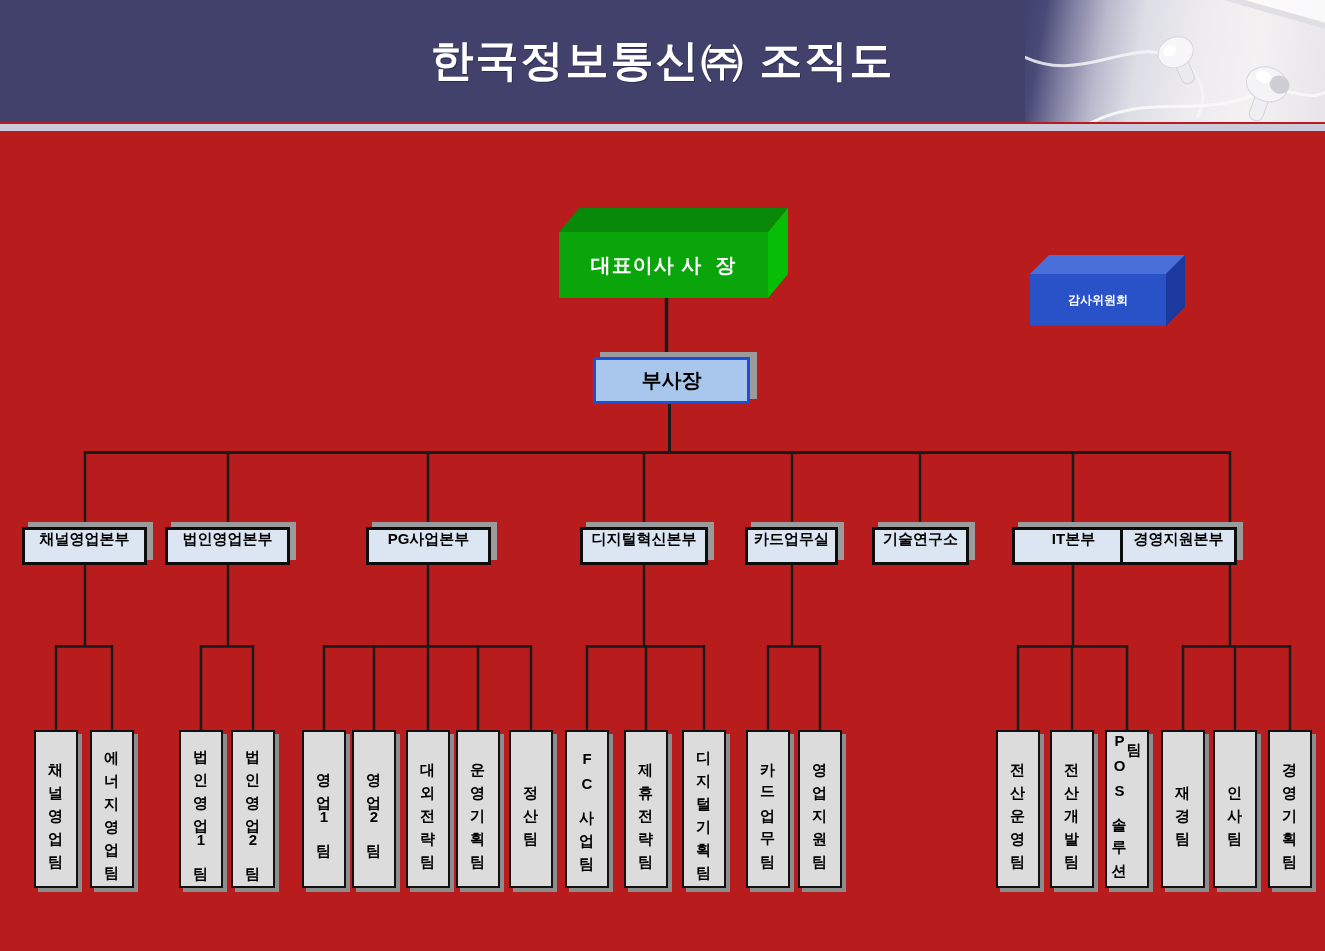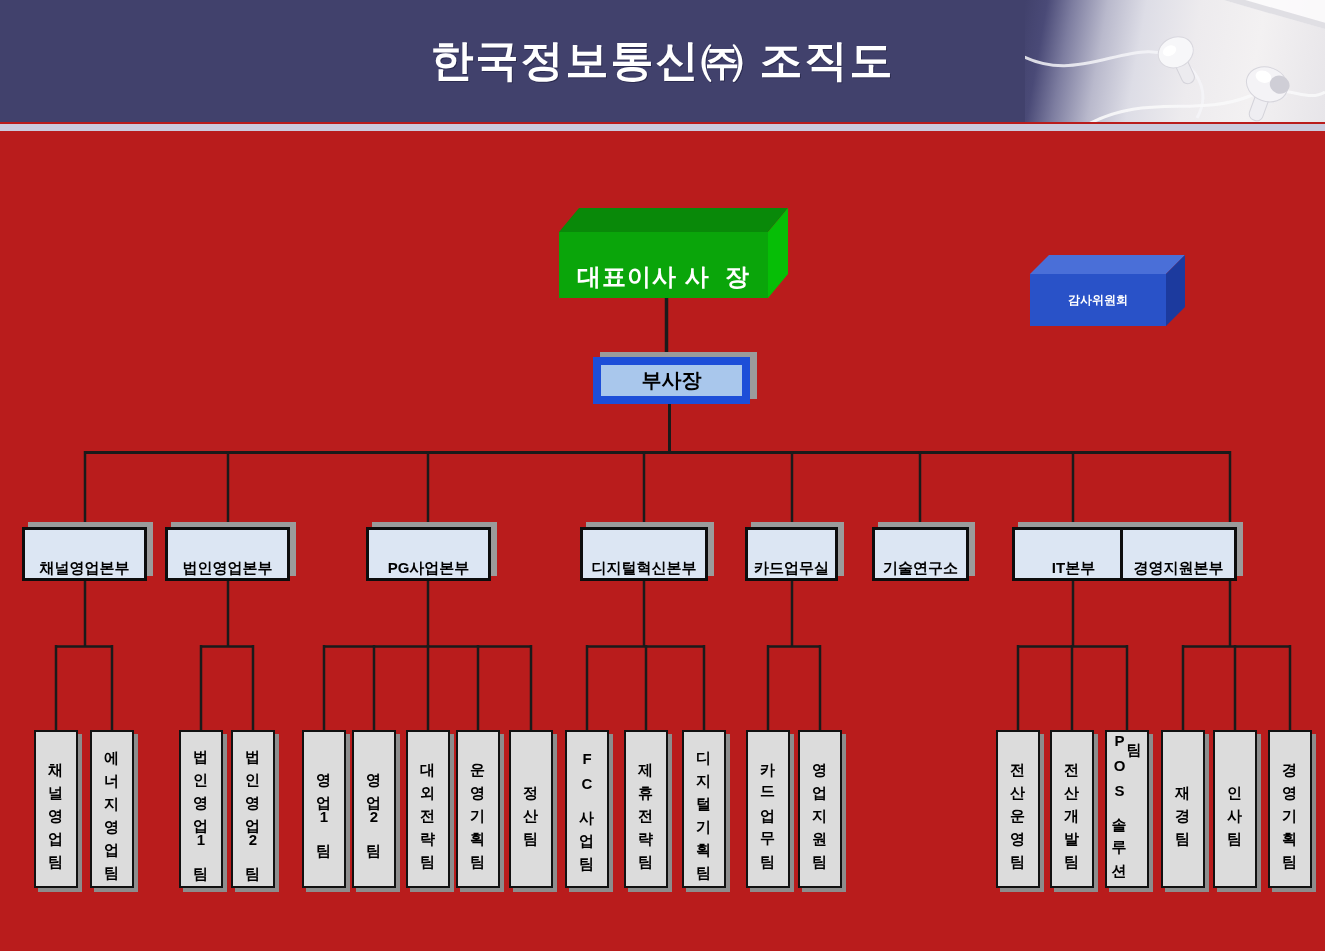--- a/index.html
+++ b/index.html
@@ -148,7 +148,7 @@
       <polygon points="209,24 229,0 229,66 209,90" fill="#06BE06"></polygon>
       <rect x="0" y="24" width="209" height="66" fill="#0AA50A"></rect>
     </svg>
-    <div class="face-label" style="left:0;top:36px;width:209px;height:66px;font-size:24px;letter-spacing:1px;">대표이사 사  장</div>
+    <div class="face-label" style="left:0;top:24px;width:209px;height:66px;font-size:20px;letter-spacing:1px;">대표이사 사  장</div>
   </div>
 
   <div class="box3d" style="left:1030px;top:255px;width:155px;height:71px;">

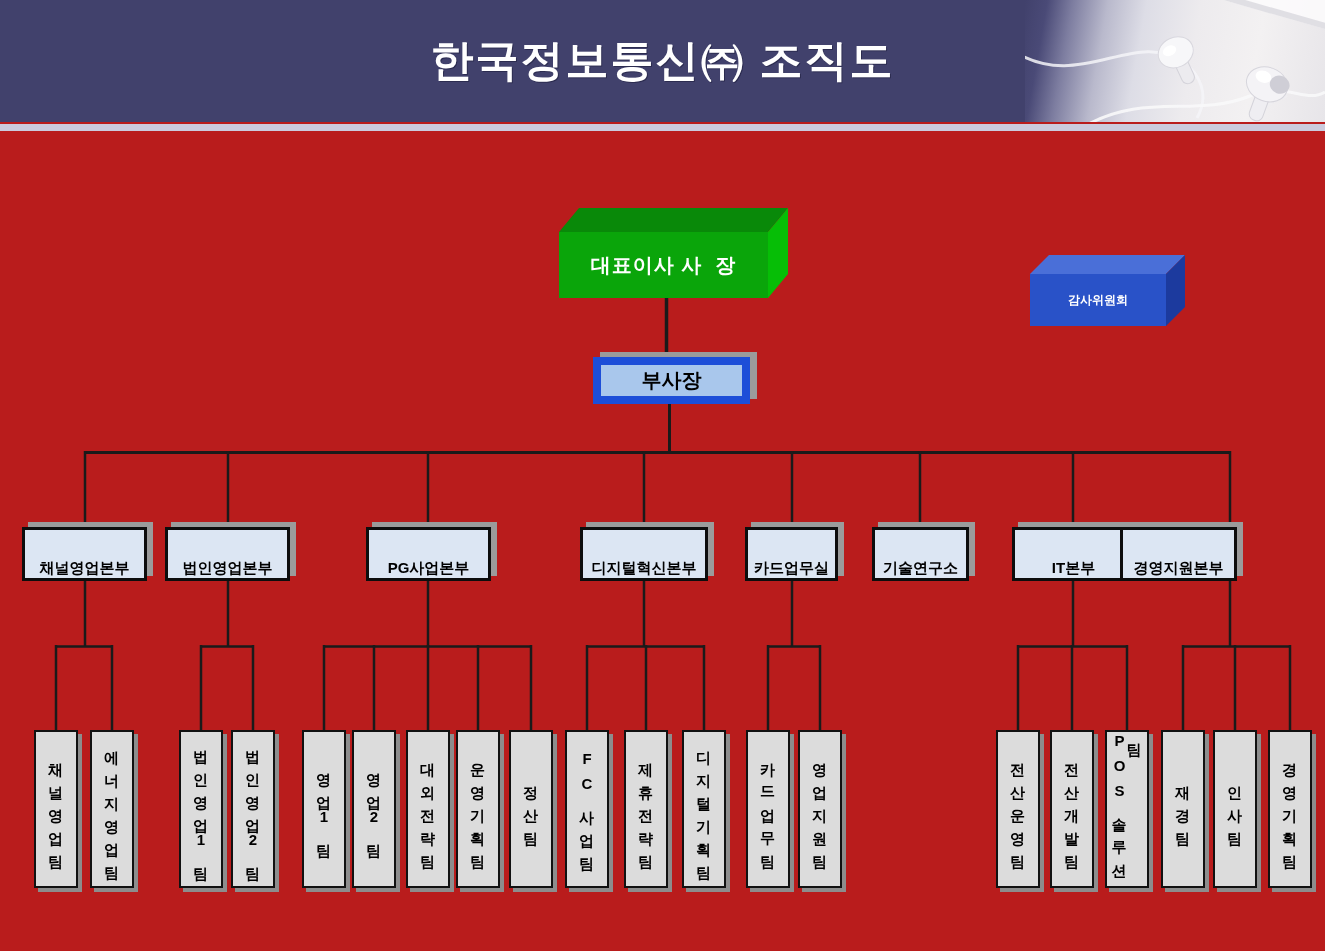--- a/index.html
+++ b/index.html
@@ -28,7 +28,7 @@
   }
   .vp{
     position:absolute;left:593px;top:357px;width:157px;height:47px;box-sizing:border-box;
-    background:#A9C7EC;border:8px solid #1d4ed8;box-shadow:7px -5px 0 #9b9b9b;
+    background:#A9C7EC;border:3px solid #1d4ed8;box-shadow:7px -5px 0 #9b9b9b;
     display:flex;align-items:center;justify-content:center;
     font-size:20px;font-weight:bold;color:#000;z-index:1;
   }

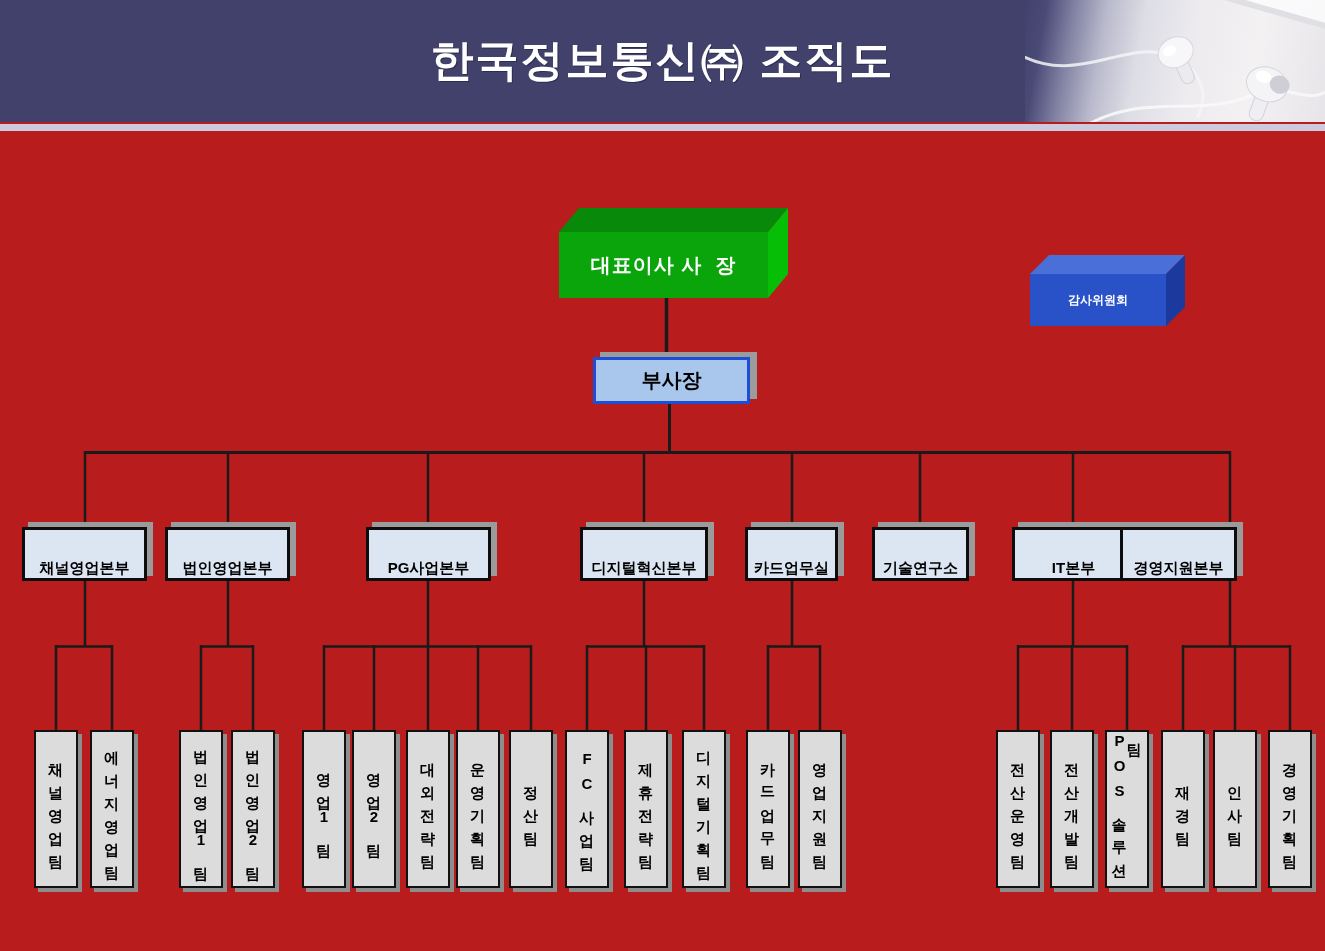--- a/index.html
+++ b/index.html
@@ -33,9 +33,9 @@
     font-size:20px;font-weight:bold;color:#000;z-index:1;
   }
   .dept{
-    position:absolute;top:527px;height:54px;box-sizing:border-box;
+    position:absolute;top:527px;height:38px;box-sizing:border-box;
     background:#DCE6F3;border:3px solid #0d0d0d;box-shadow:6px -5px 0 #9b9b9b;
-    display:flex;align-items:flex-end;justify-content:center;
+    display:flex;align-items:flex-start;justify-content:center;
     font-size:15px;font-weight:bold;color:#000;z-index:1;
   }
   .team{

